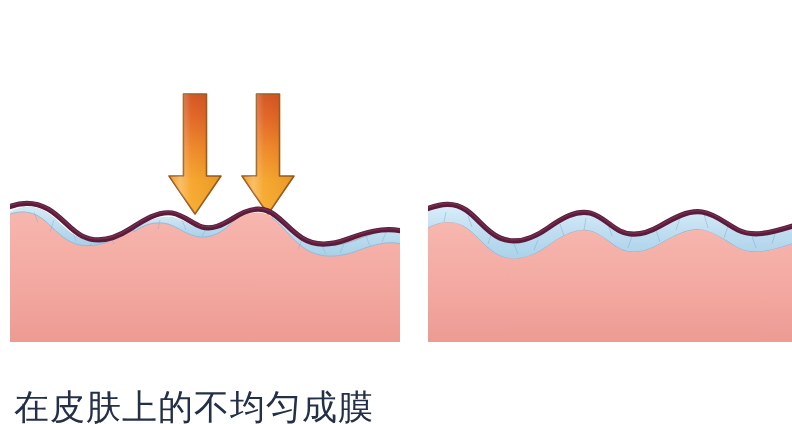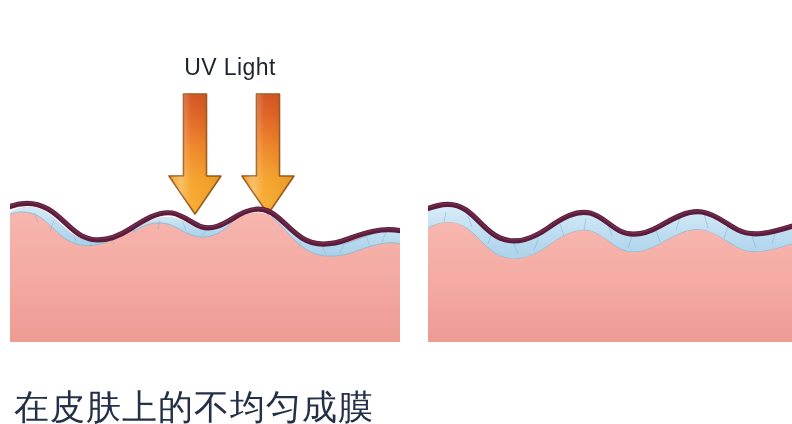--- a/index.html
+++ b/index.html
@@ -69,7 +69,6 @@
 
 <div id="stage">
 
-  <div id="uv-label">UV Light</div>
 
   <div class="uv-arrow" id="uv-arrow-1">
     <svg viewBox="0 0 56 126" width="56" height="126" xmlns="http://www.w3.org/2000/svg">

